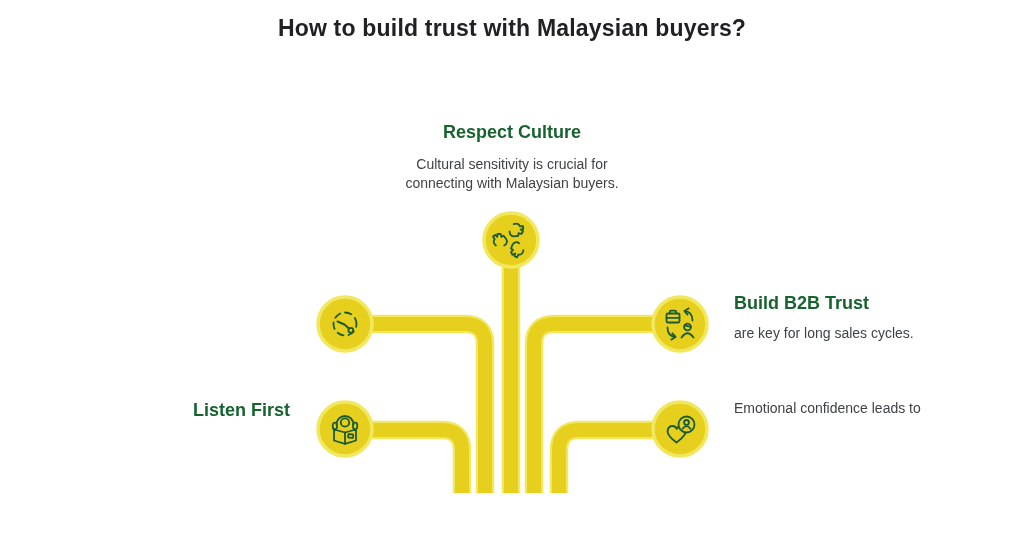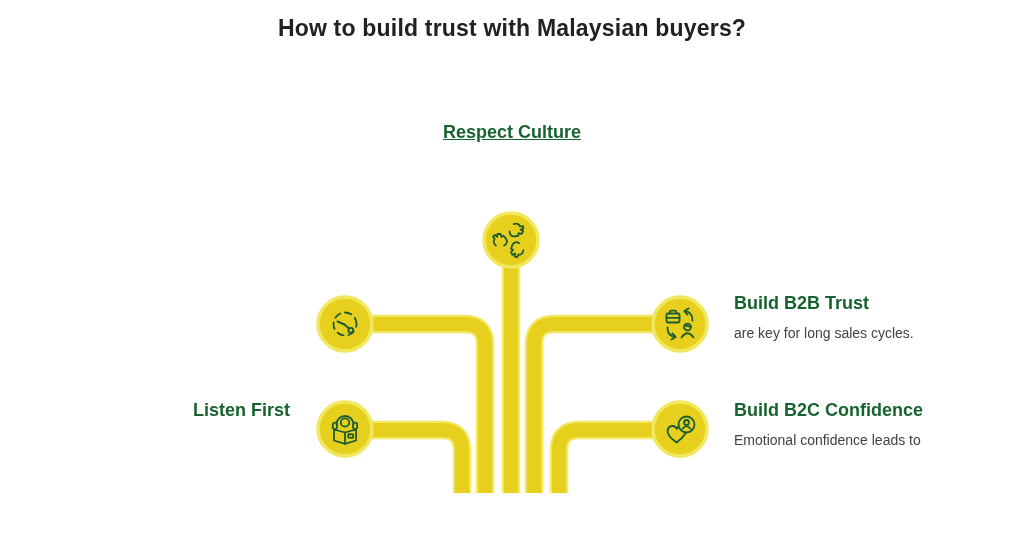--- a/index.html
+++ b/index.html
@@ -27,7 +27,7 @@
     color:var(--body-color,#3e4347);
   }
   .tb.center{left:332px;top:121px;width:360px;text-align:center;}
-  .tb.center .h{margin-bottom:12px;text-decoration:underline;}
+  .tb.center .h{margin-bottom:12px;}
   .tb.left-upper{left:30px;top:292px;width:260px;text-align:right;}
   .tb.left-lower{left:30px;top:399px;width:260px;text-align:right;}
   .tb.right-upper{left:734px;top:292px;width:285px;text-align:left;}

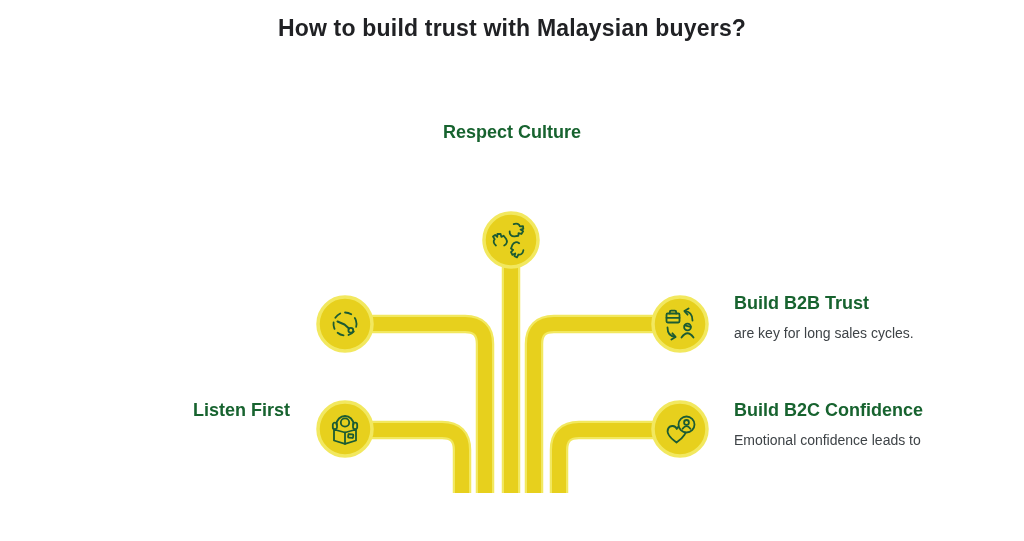--- a/index.html
+++ b/index.html
@@ -131,6 +131,10 @@
 
   <div class="tb center">
     <div class="h">Respect Culture</div>
+    <div class="b">
+      <div>Cultural sensitivity is crucial for</div>
+      <div>connecting with Malaysian buyers.</div>
+    </div>
   </div>
 
 

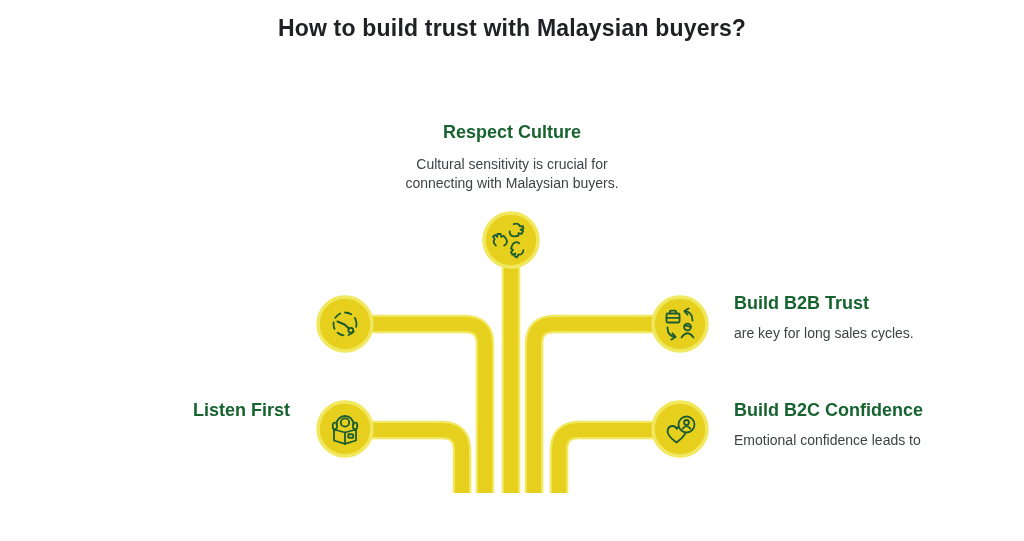--- a/index.html
+++ b/index.html
@@ -150,7 +150,6 @@
   </div>
 
   <div class="tb right-lower">
-    <div class="h">Build B2C Confidence</div>
     <div class="b">
       <div>Emotional confidence leads to</div>
     </div>

